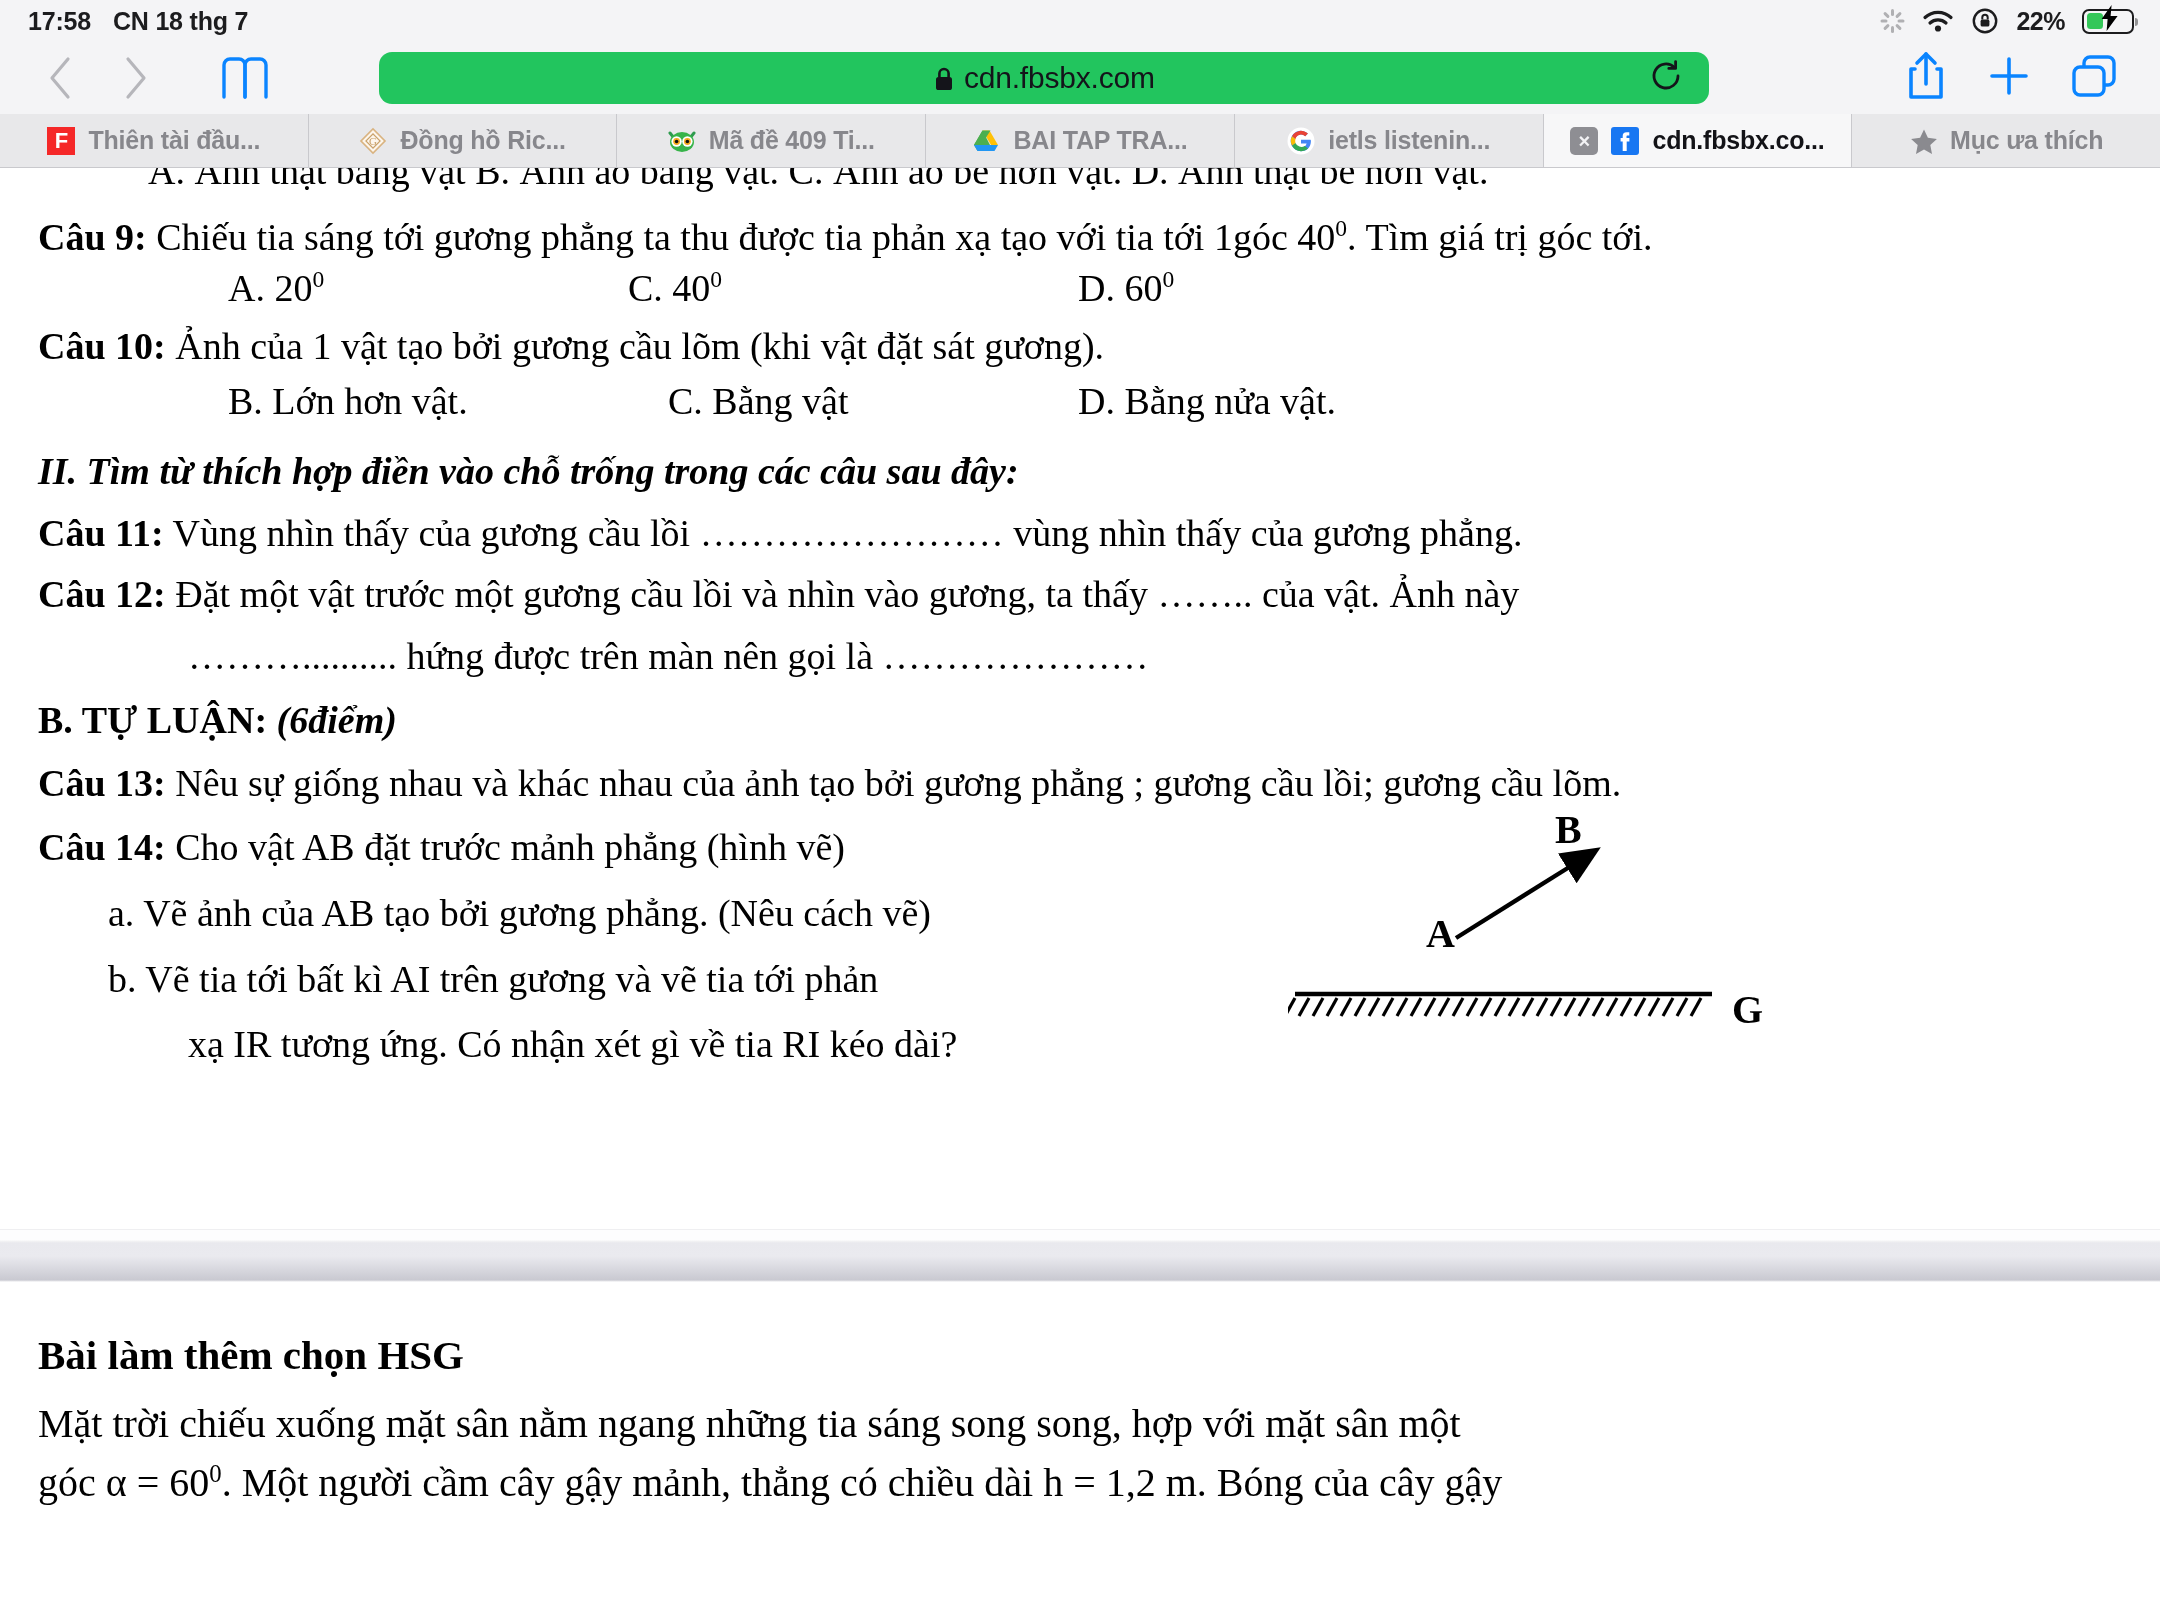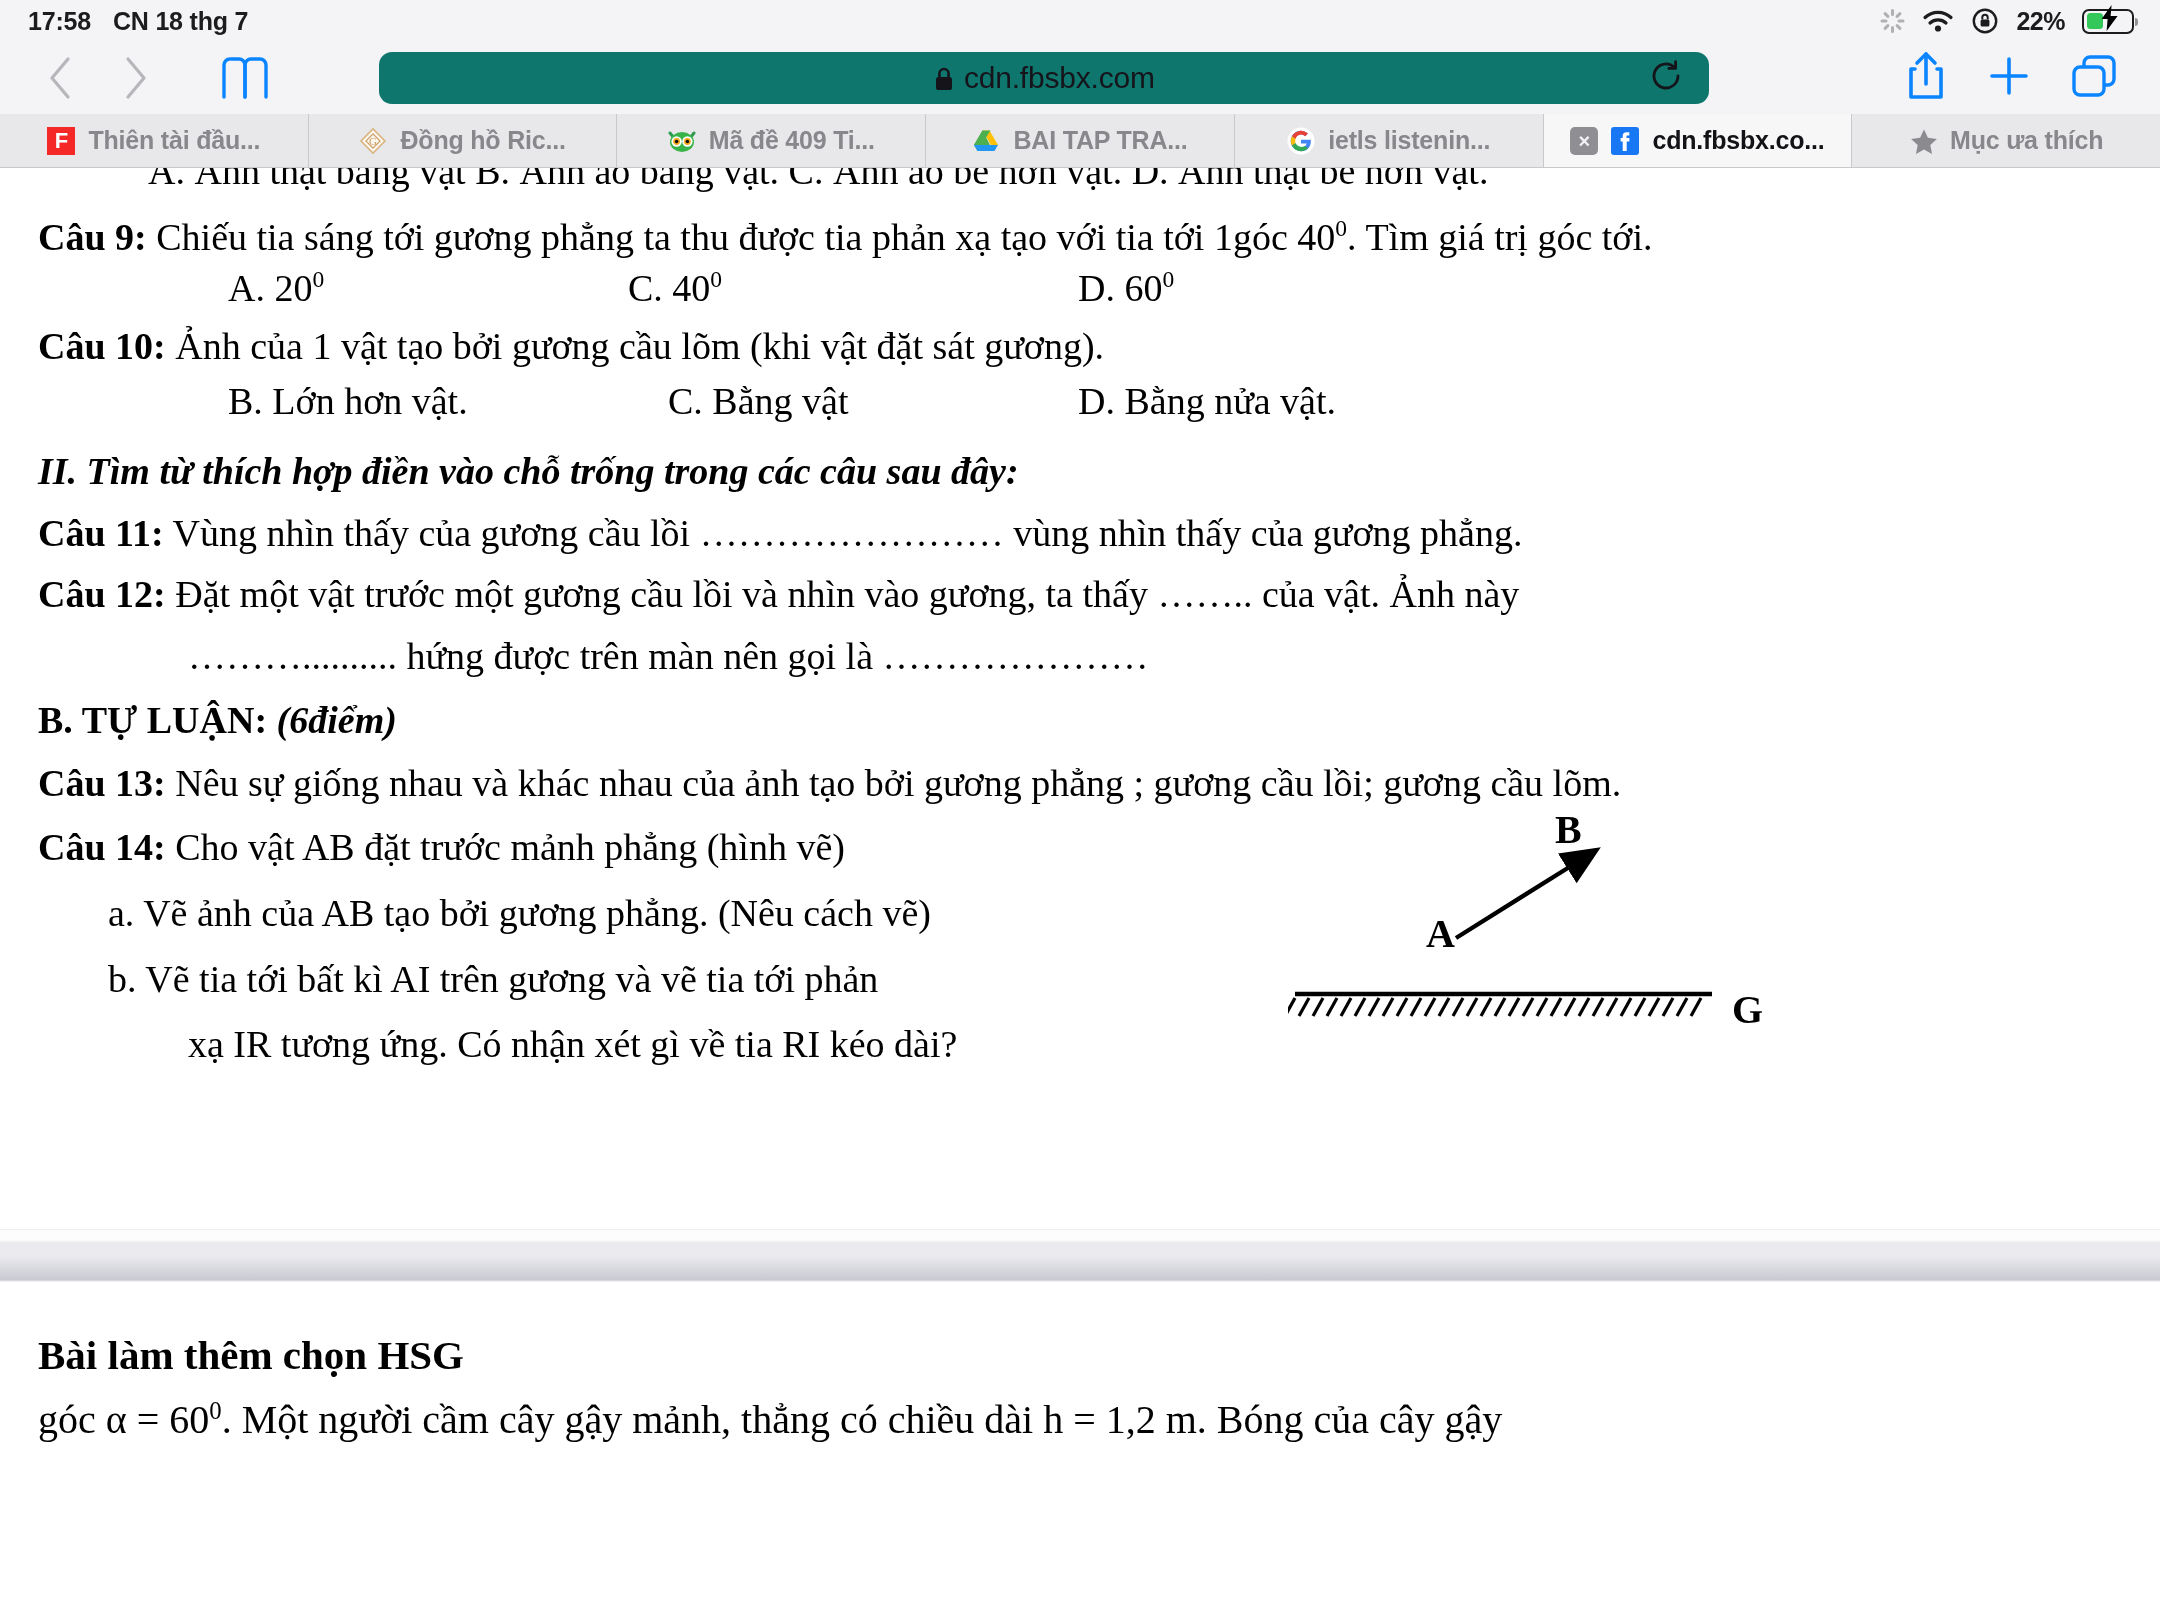--- a/index.html
+++ b/index.html
@@ -69,7 +69,7 @@
     width: 1330px;
     margin: 0 auto;
     height: 52px;
-    background: #0f766e;
+    background: #22c55e;
     border-radius: 13px;
     display: flex; align-items: center; justify-content: center;
     gap: 12px;

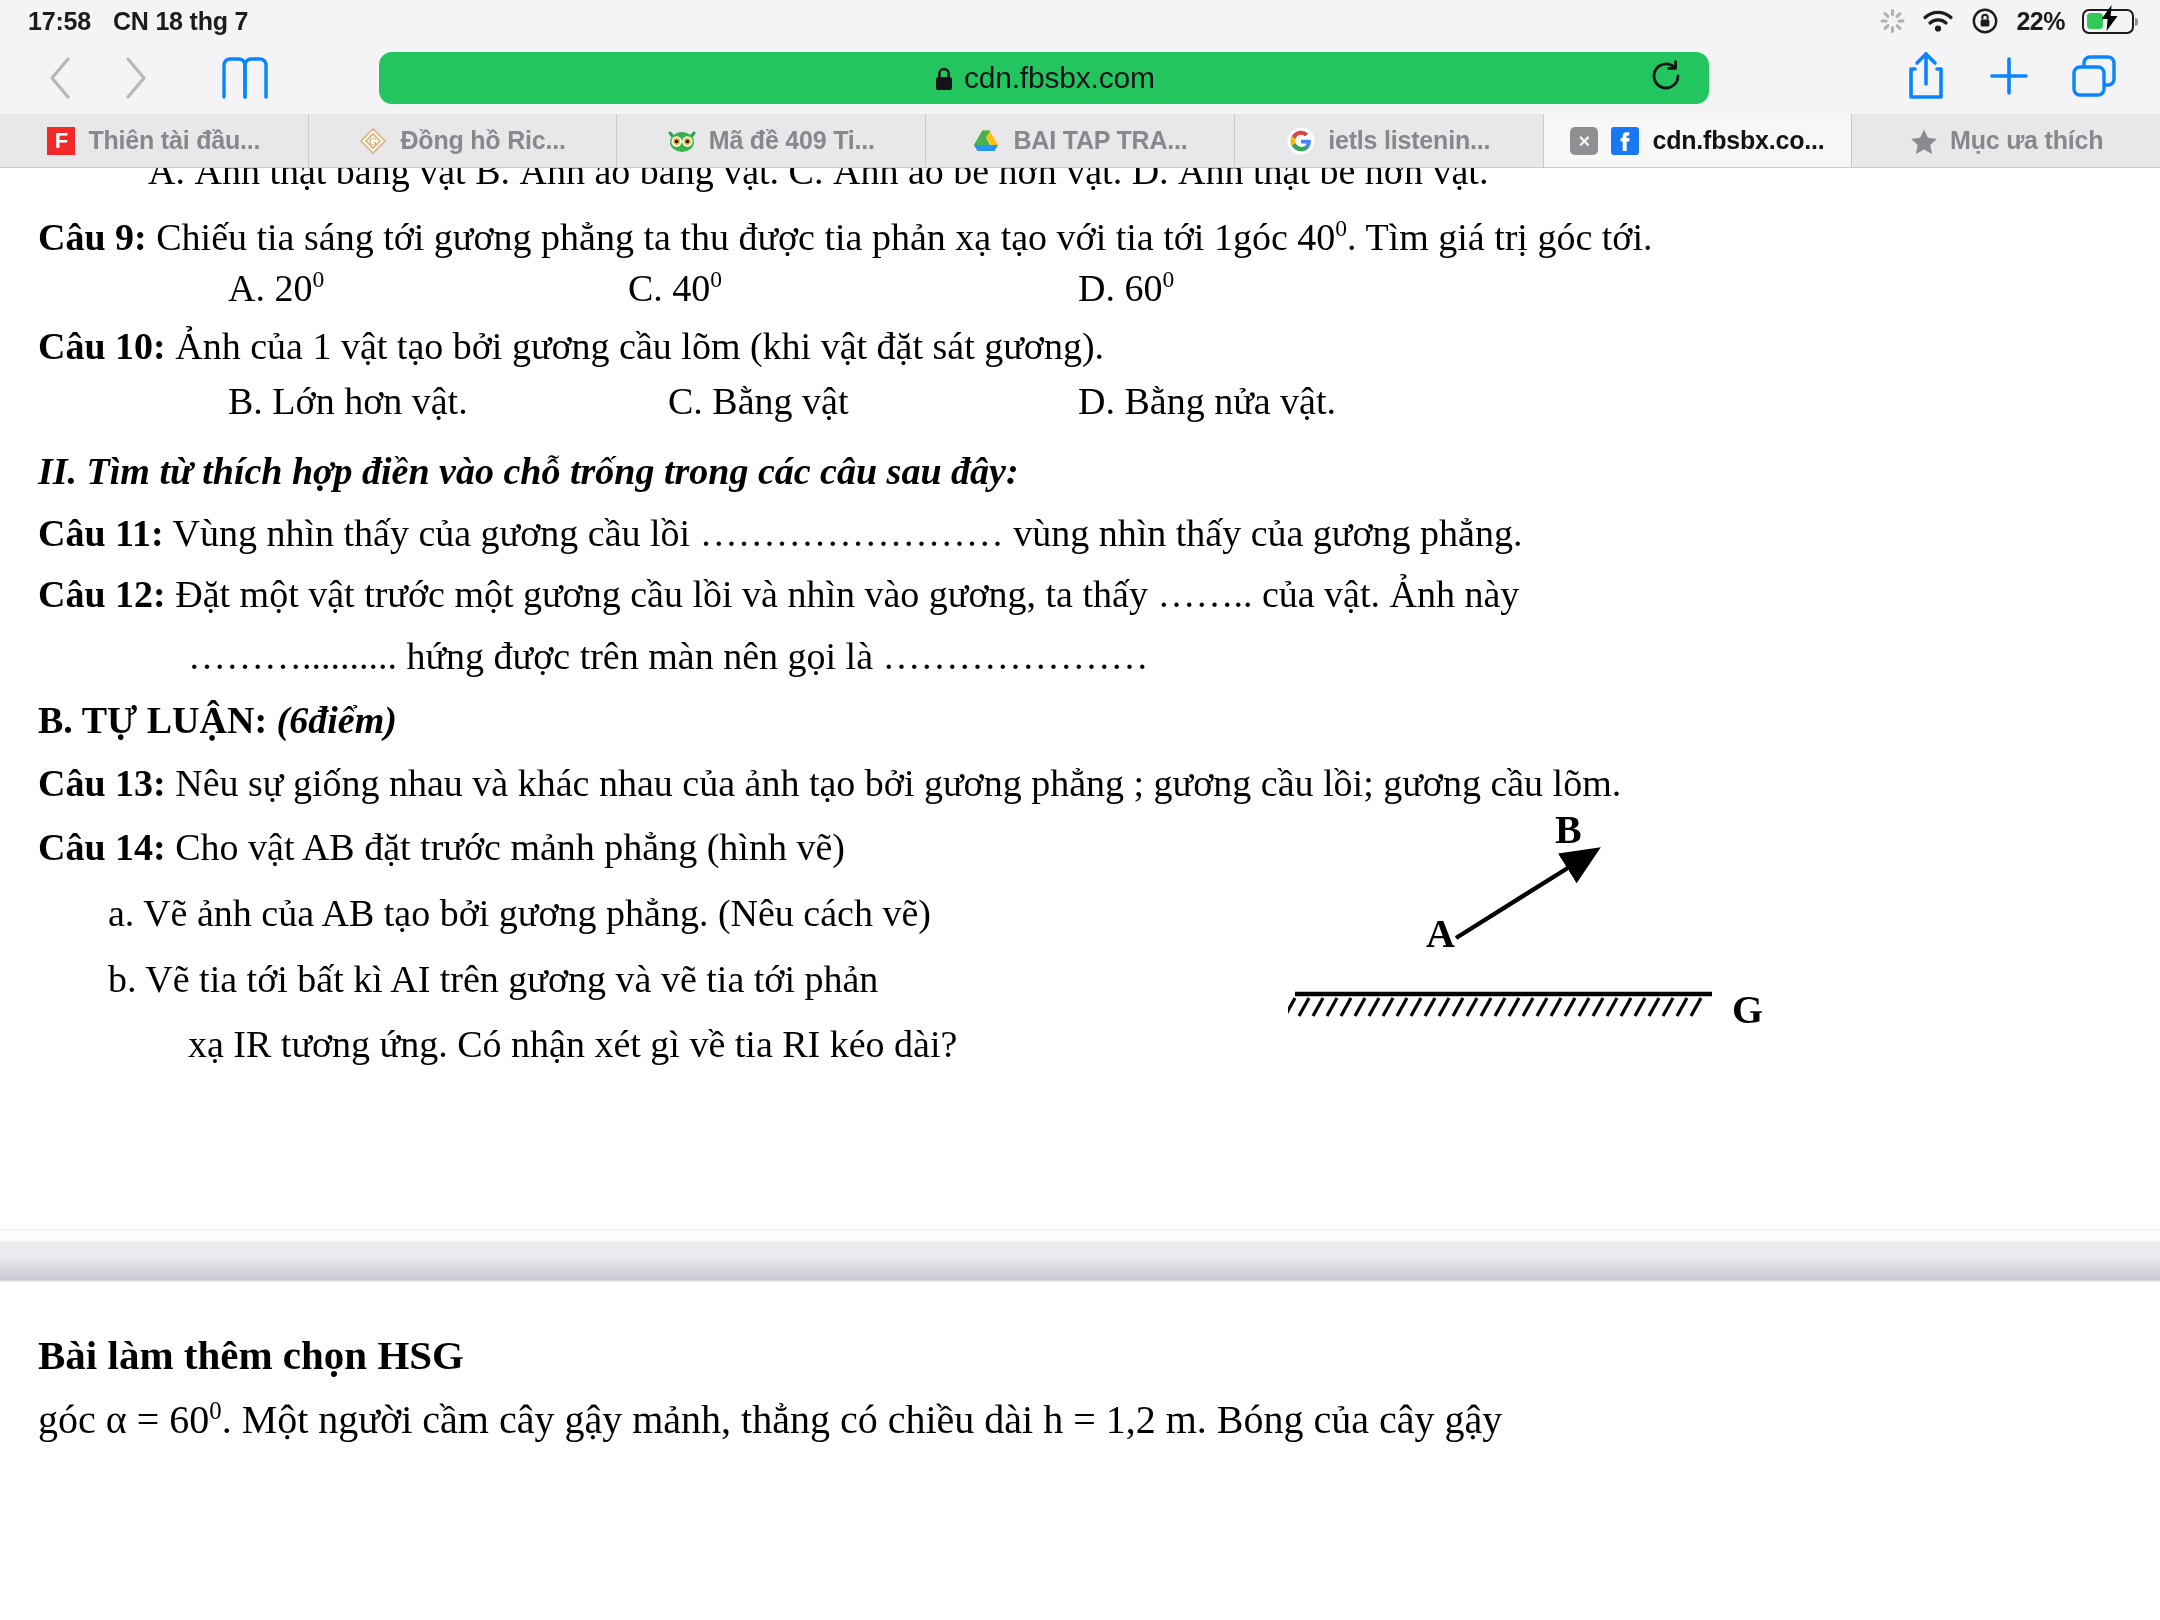--- a/index.html
+++ b/index.html
@@ -470,6 +470,7 @@
 
   <div class="page page-2">
     <div class="p2-title">Bài làm thêm chọn HSG</div>
+    <div class="p2-line" style="margin-top:10px"> Mặt trời chiếu xuống mặt sân nằm ngang những tia sáng song song, hợp với mặt sân một</div>
     <div class="p2-line" style="margin-top:6px">
       <span>góc α = 60</span><sup>0</sup><span>. Một người cầm cây gậy mảnh, thẳng có chiều dài h = 1,2 m. Bóng của cây gậy</span>
     </div>

